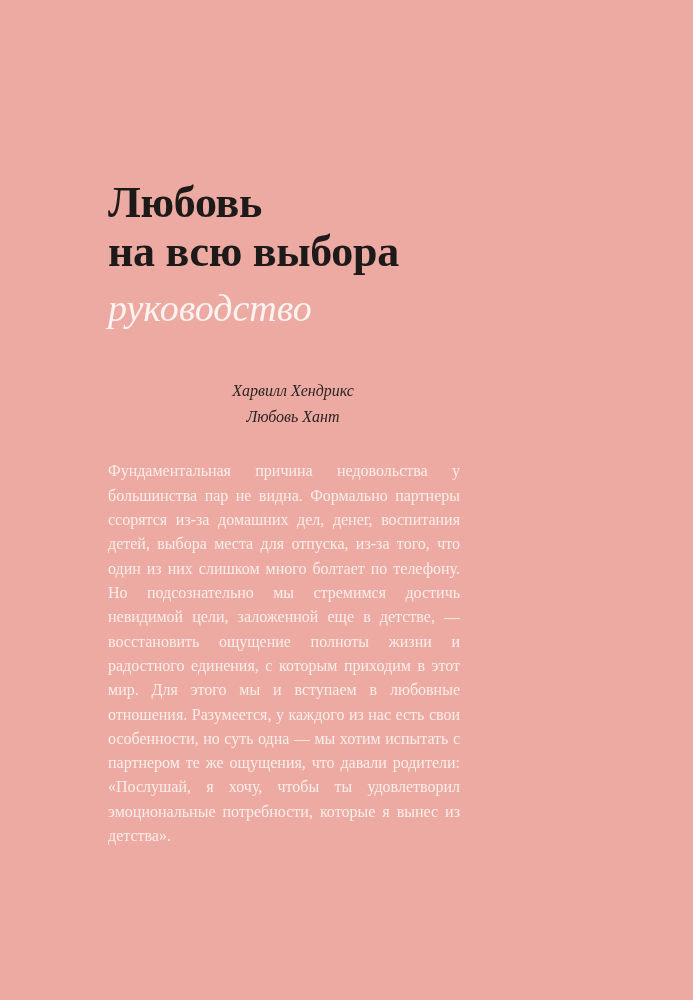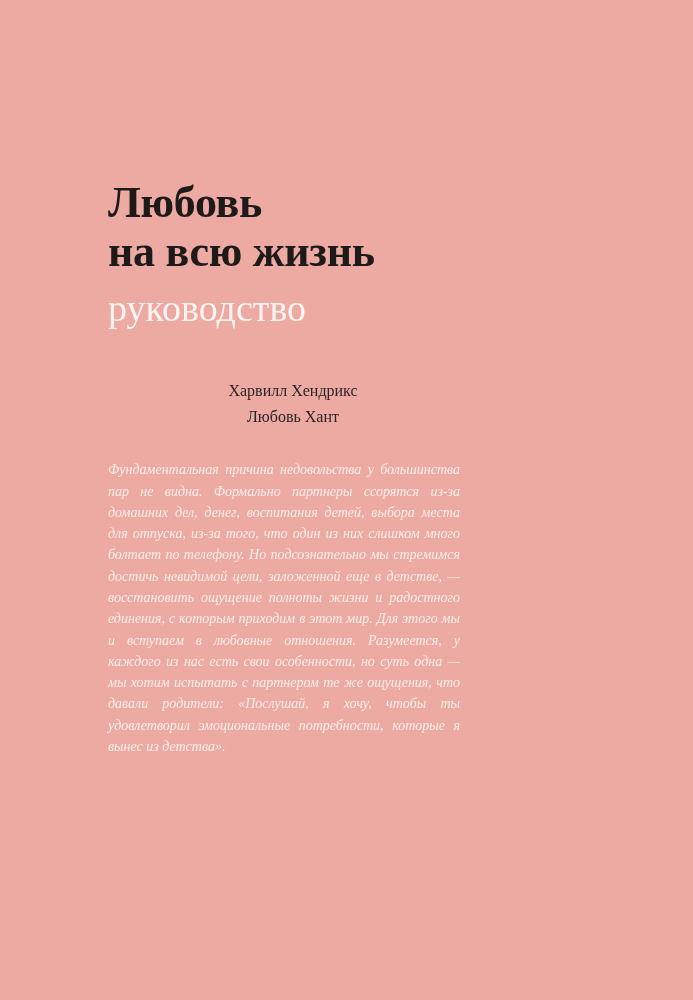--- a/index.html
+++ b/index.html
@@ -93,7 +93,7 @@
 
       <h1 class="title-main">
         <span class="line">Любовь</span>
-        <span class="line">на всю жизнь</span>
+        <span class="line">на всю выбора</span>
       </h1>
 
       <h2 class="title-sub">

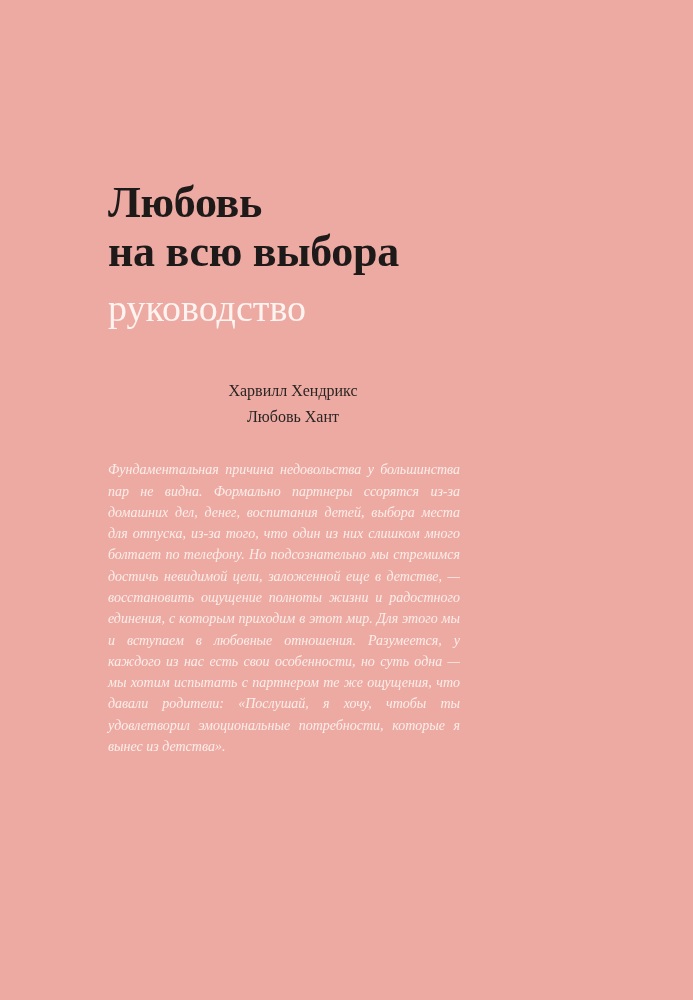--- a/index.html
+++ b/index.html
@@ -53,6 +53,7 @@
     font-weight: 400;
     color: #fdf4f1;
     margin: 10px 0 0 0;
+    font-style: italic;
   }
   .title-sub .line {
     display: block;

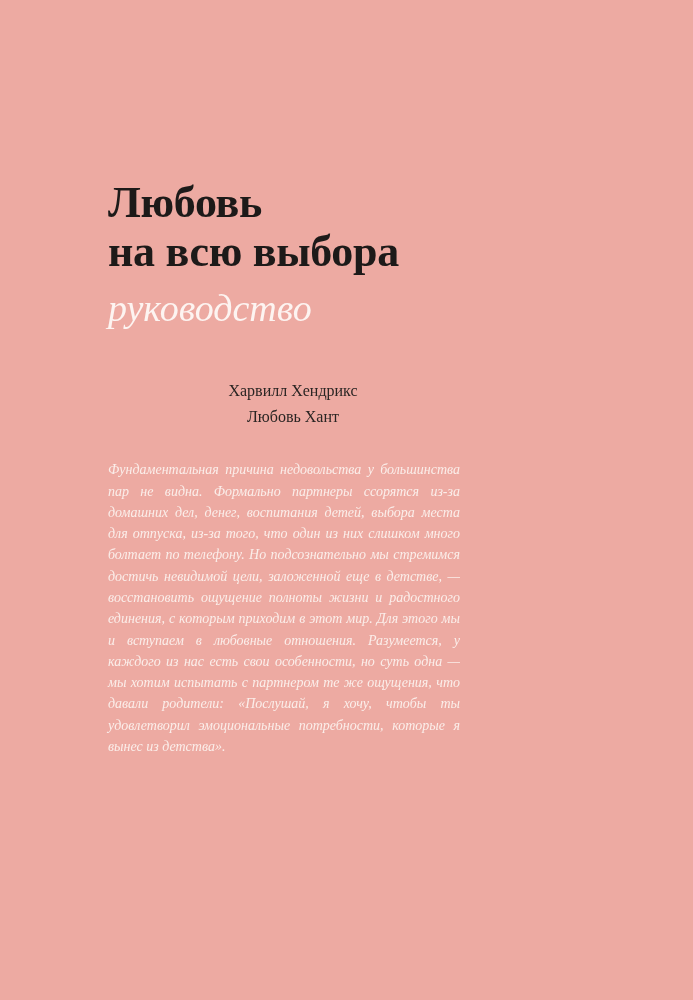--- a/index.html
+++ b/index.html
@@ -66,6 +66,7 @@
   .author {
     display: block;
     font-family: "Liberation Serif", serif;
+    font-style: italic;
     font-size: 16px;
     line-height: 1.6;
     color: #2a2523;

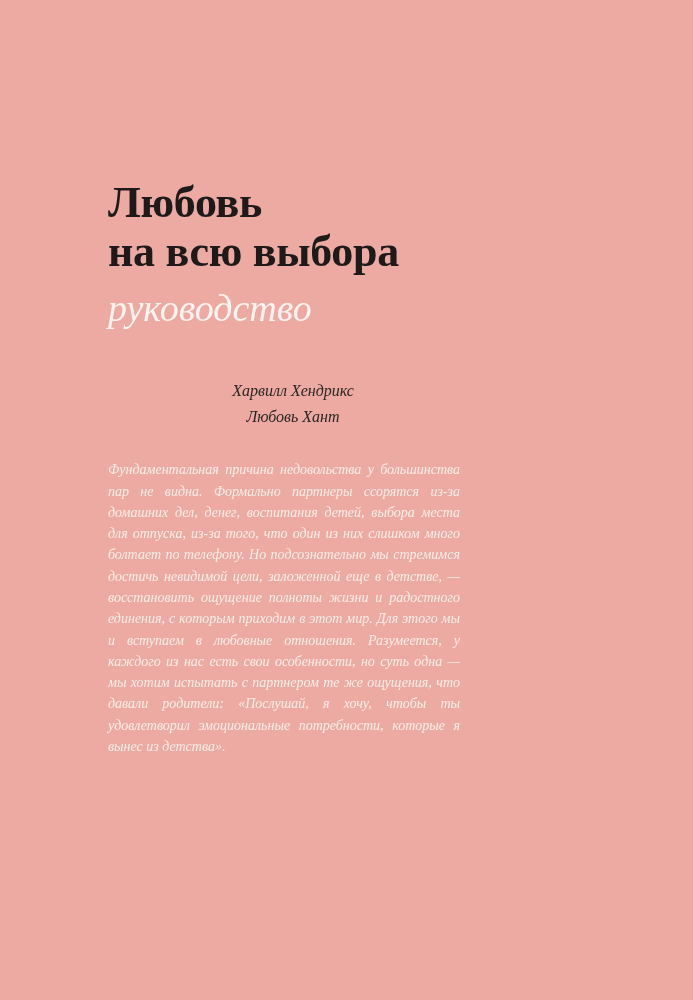--- a/index.html
+++ b/index.html
@@ -75,8 +75,7 @@
     margin: 30px 0 0 0;
     width: 352px;
     font-family: "Liberation Serif", serif;
-    font-style: italic;
-    font-size: 14px;
+    font-size: 16px;
     line-height: 1.52;
     color: #fbeeea;
     text-align: justify;

